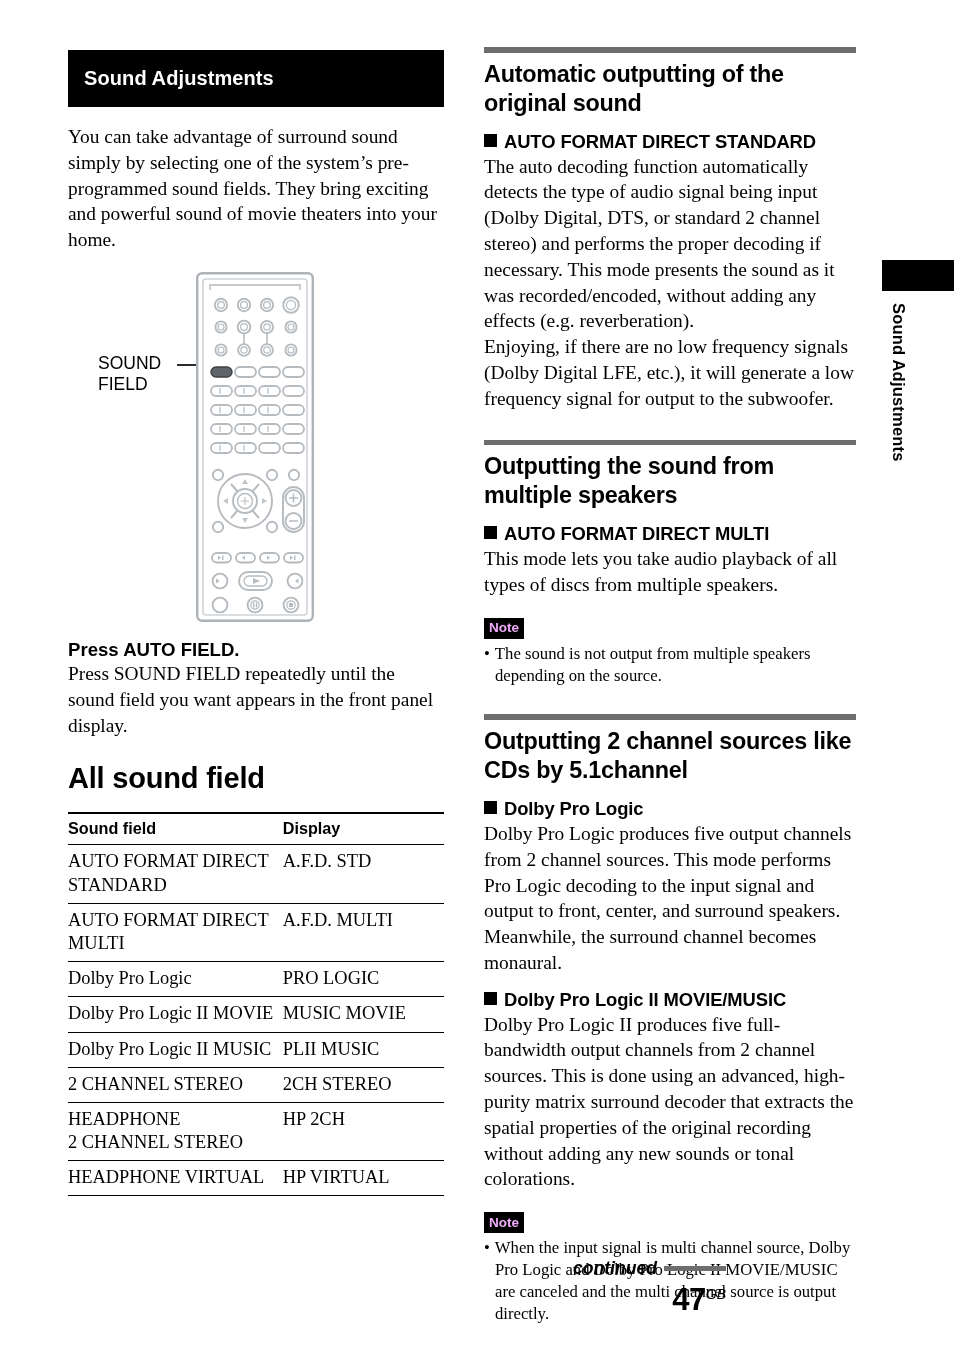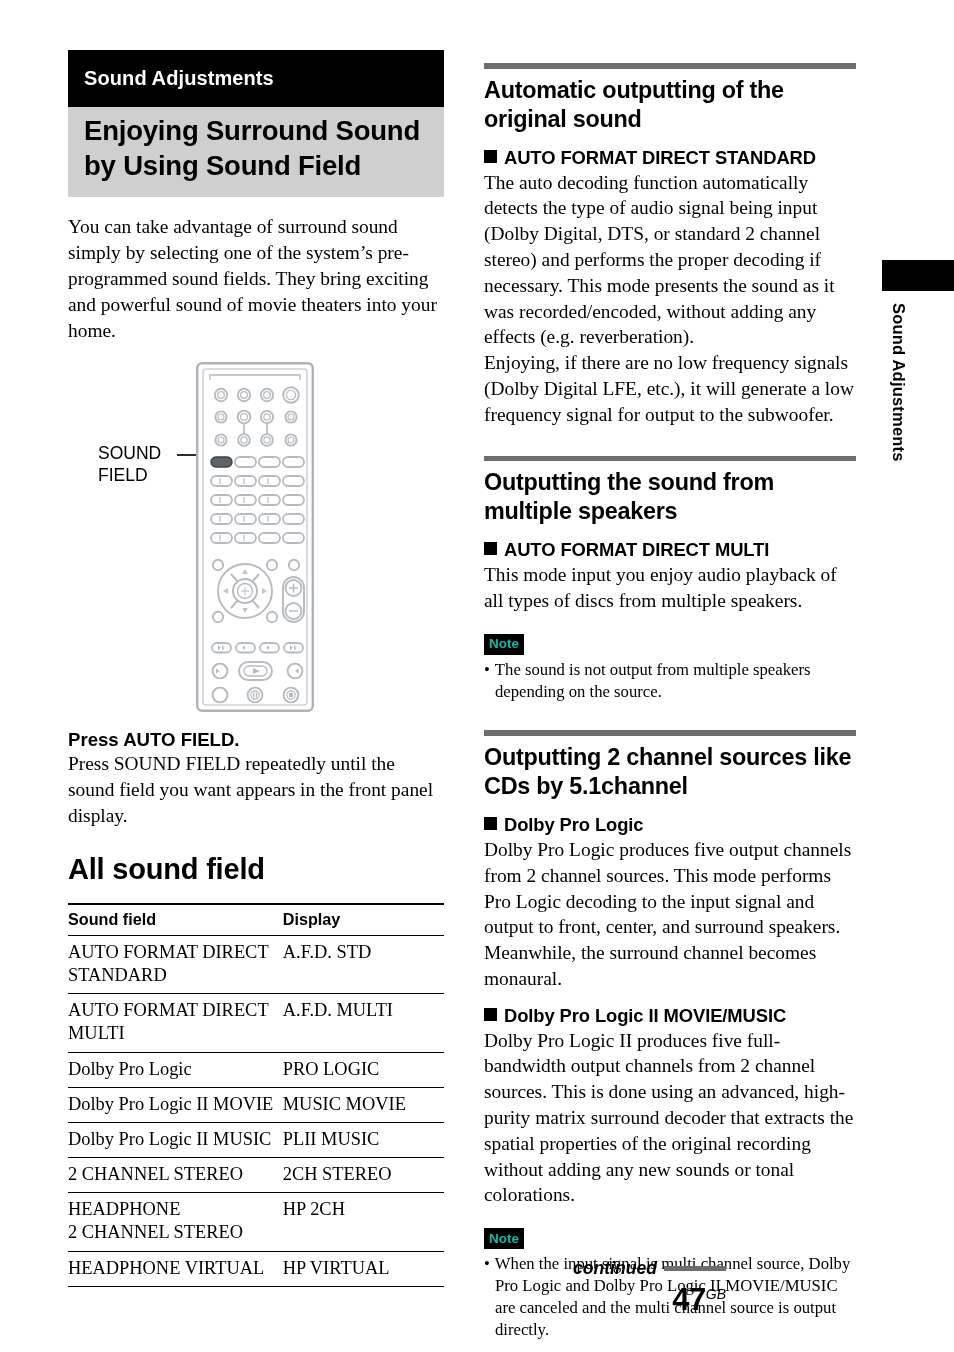--- a/index.html
+++ b/index.html
@@ -162,7 +162,7 @@
     letter-spacing: -0.25px;
     margin: 7px 0 0 0;
   }
-  .sec-block { margin-top: 16px; }
+  .sec-block { margin-top: 0; }
   .sec-block + .sec-block { margin-top: 28px; }
 
   .mode-head {

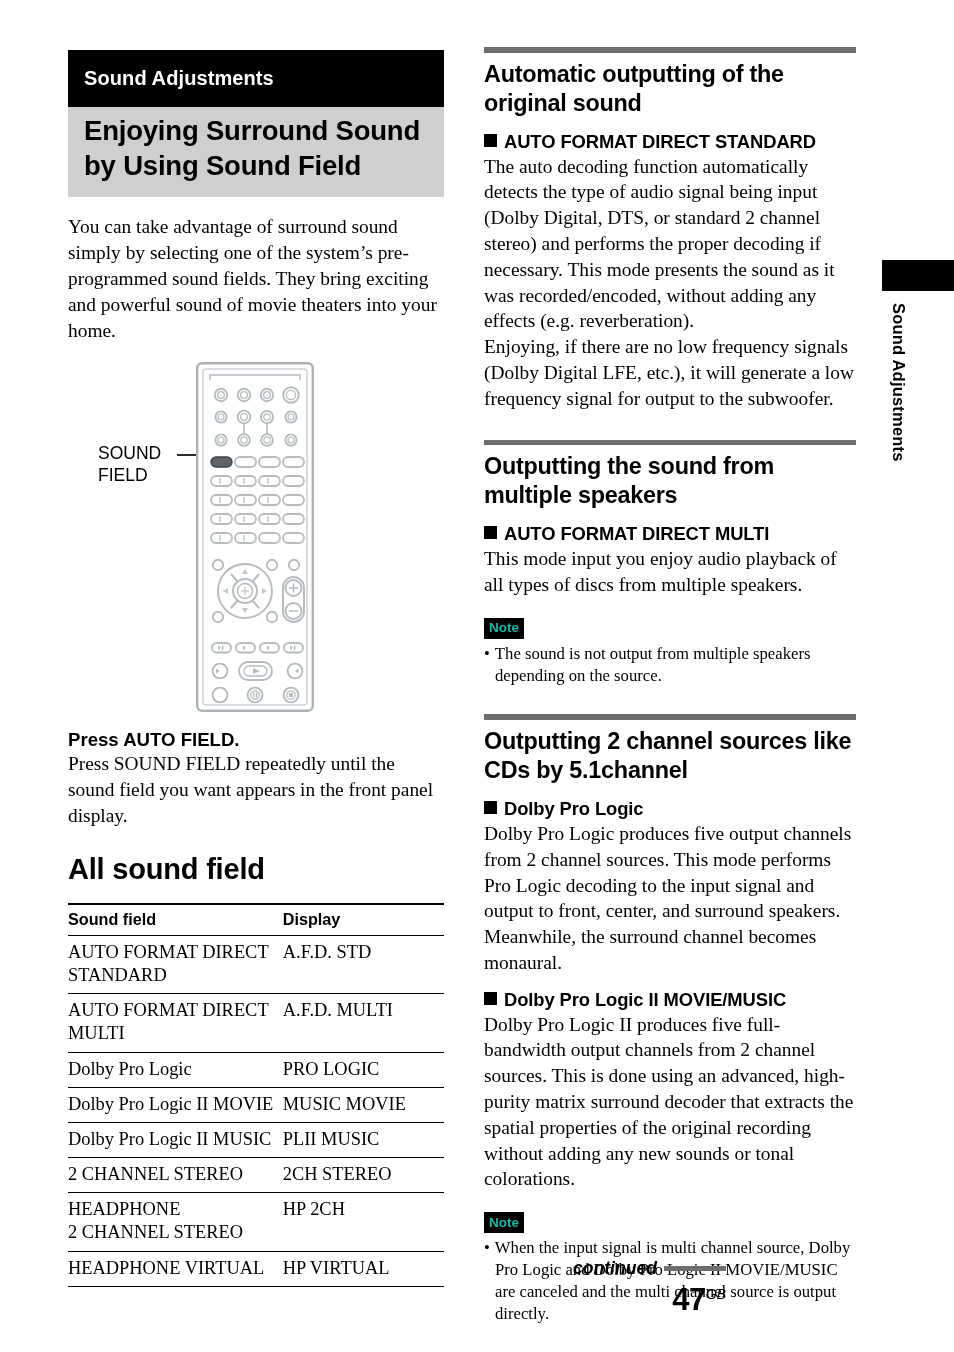--- a/index.html
+++ b/index.html
@@ -291,9 +291,6 @@
       <span class="chapter-band-label">Sound Adjustments</span>
     </div>
 
-    <div class="title-band">
-      <div class="title-band-text">Enjoying Surround Sound by Using Sound Field</div>
-    </div>
 
     <p class="para intro-para">You can take advantage of surround sound simply by selecting one of the system’s pre-programmed sound fields. They bring exciting and powerful sound of movie theaters into your home.</p>
 

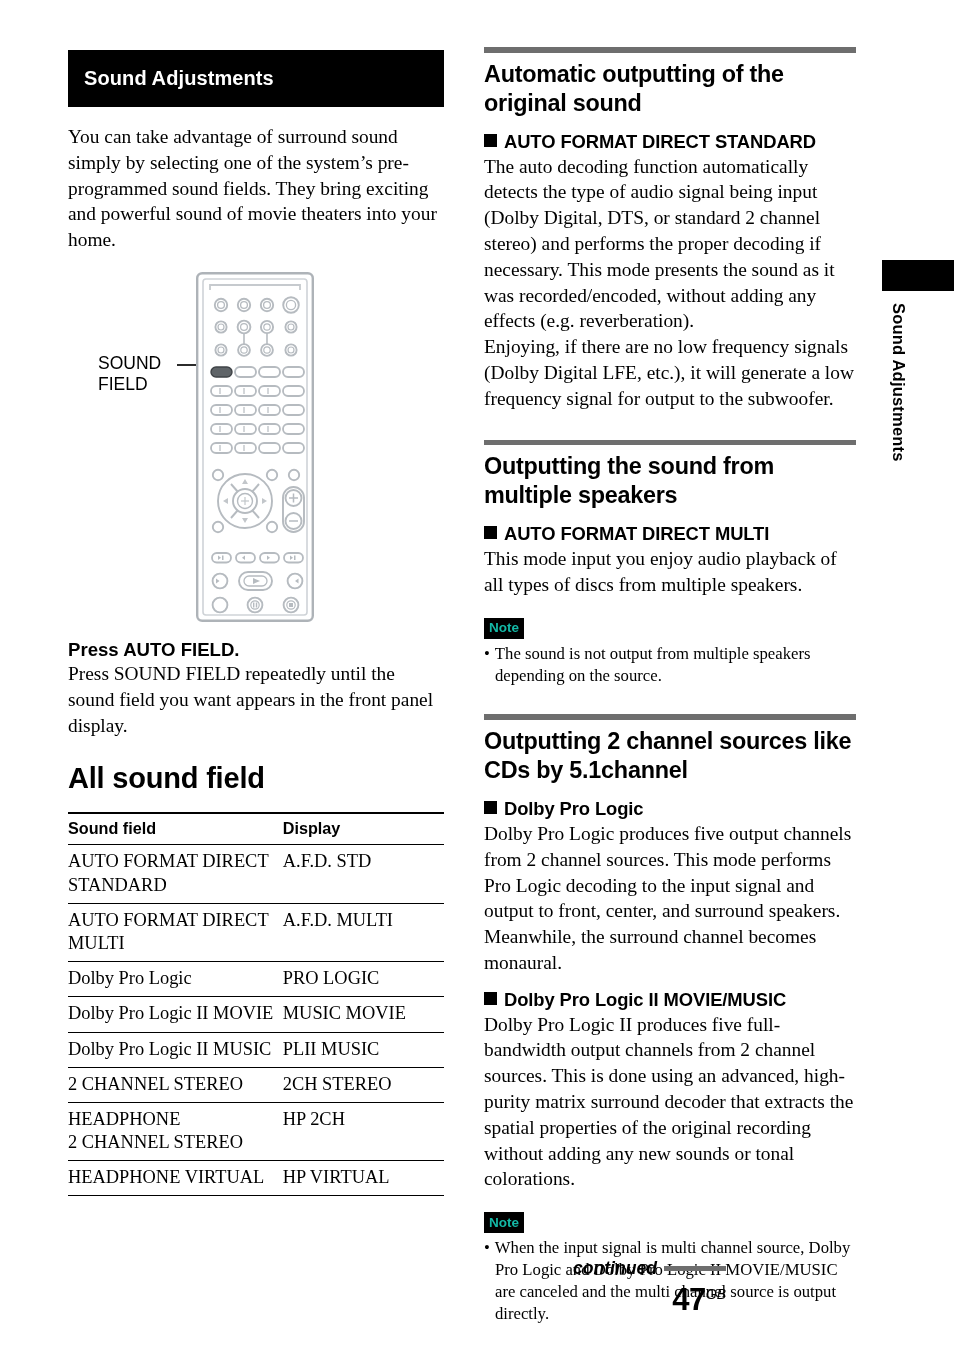--- a/index.html
+++ b/index.html
@@ -532,7 +532,7 @@
         <span class="sq-bullet"></span>
         <span>AUTO FORMAT DIRECT MULTI</span>
       </div>
-      <p class="para mode-para">This mode input you enjoy audio playback of all types of discs from multiple speakers.</p>
+      <p class="para mode-para">This mode lets you take audio playback of all types of discs from multiple speakers.</p>
 
       <div class="note-block">
         <span class="note-badge">Note</span>

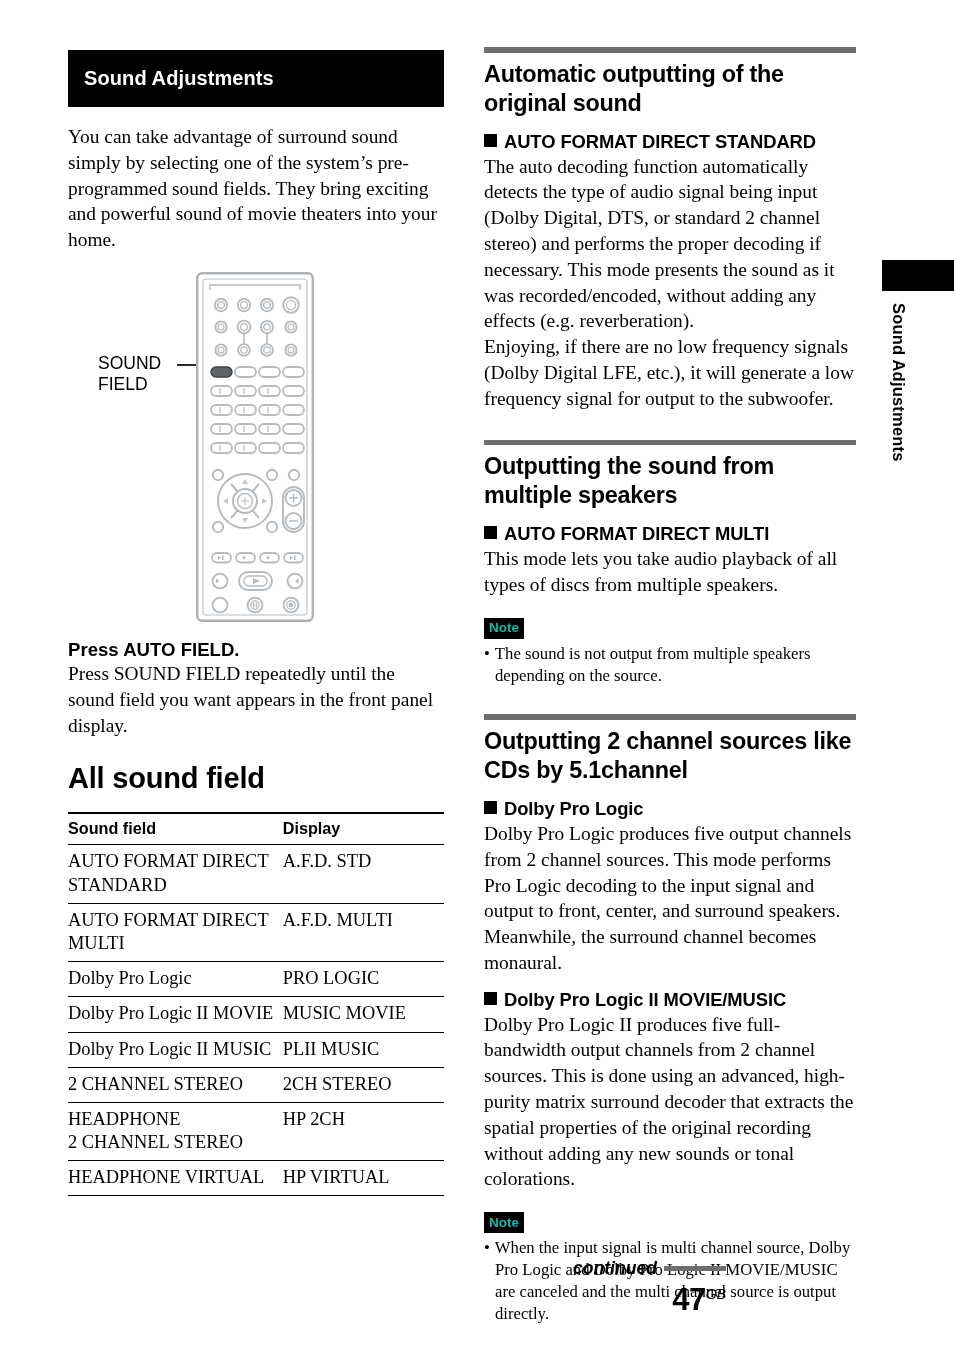--- a/index.html
+++ b/index.html
@@ -191,7 +191,7 @@
   .note-badge {
     display: inline-block;
     background: #000;
-    color: #14b8a6;
+    color: #f0abfc;
     font-family: "Liberation Sans", sans-serif;
     font-weight: bold;
     font-size: 13.5px;

